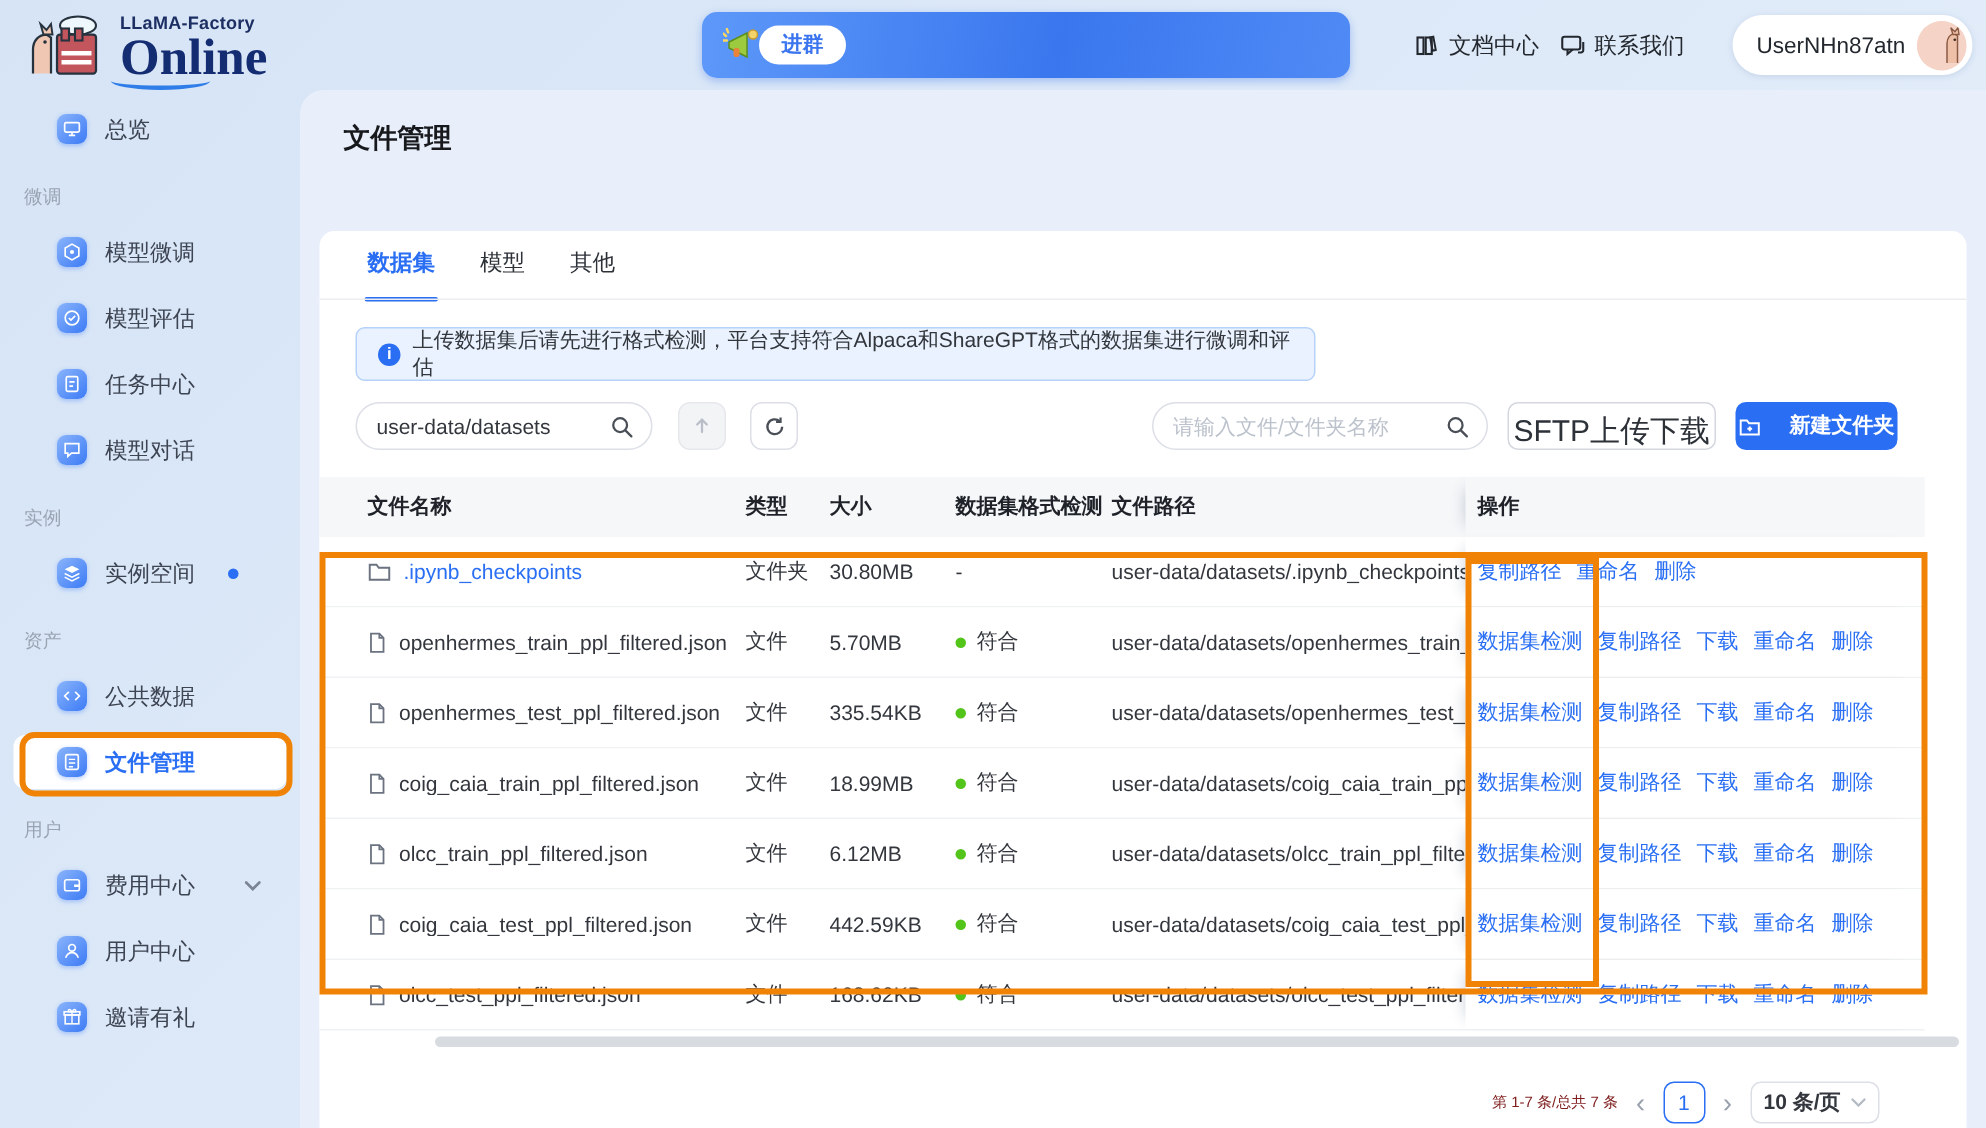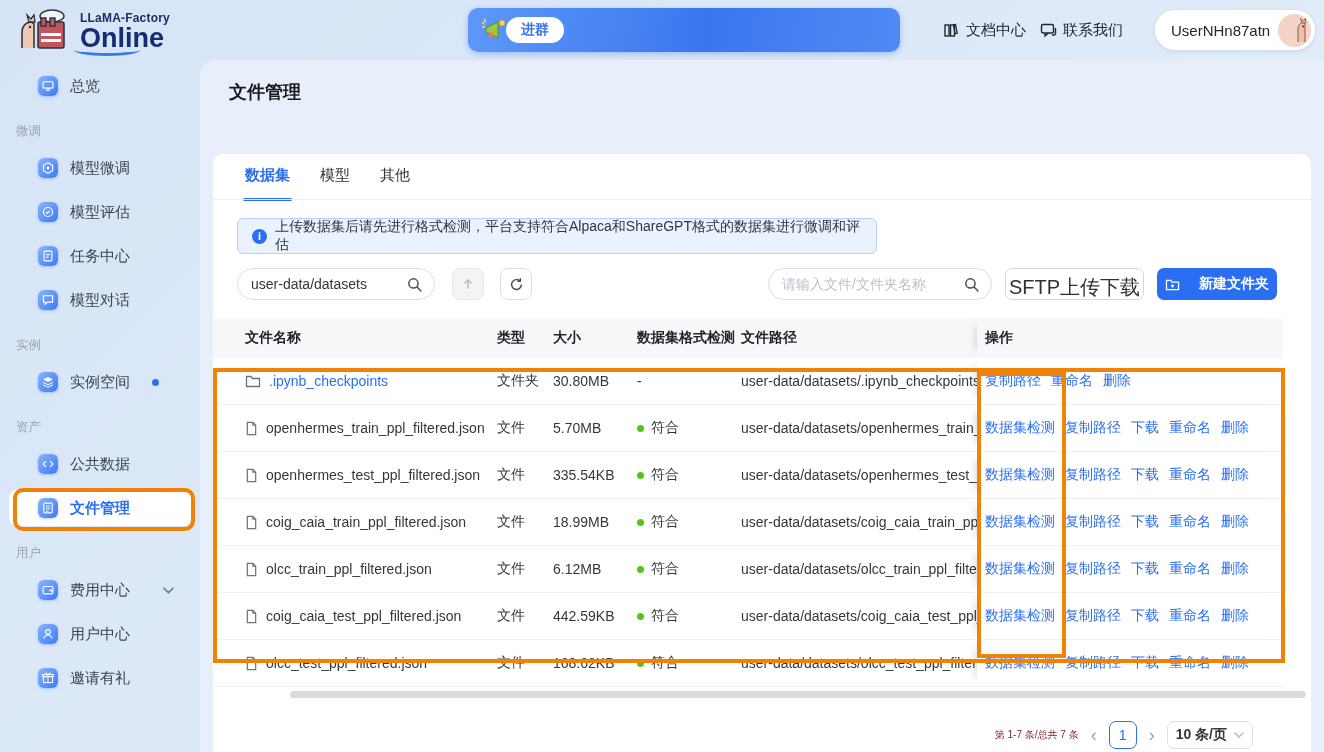--- a/index.html
+++ b/index.html
@@ -12,7 +12,7 @@
   .logo { position:absolute; left:14px; top:8px; display:flex; align-items:center; gap:8px; }
   .logo-mark { width:58px; height:46px; }
   .logo-txt .l1 { font-size:12px; font-weight:bold; color:#1d2e63; letter-spacing:.2px; }
-  .logo-txt .l2 { font-size:27px; font-weight:800; color:#142c72; line-height:1; position:relative; font-family:Liberation Sans, sans-serif; }
+  .logo-txt .l2 { font-size:34px; font-weight:800; color:#142c72; line-height:1; position:relative; font-family:Liberation Serif, serif; }
   .logo-swoosh { position:absolute; left:-6px; bottom:-4px; width:66px; height:12px;
                  border-bottom:3px solid #2f7de9; border-radius:50%; }
   .banner { position:absolute; left:468px; top:8px; width:432px; height:44px; border-radius:10px;

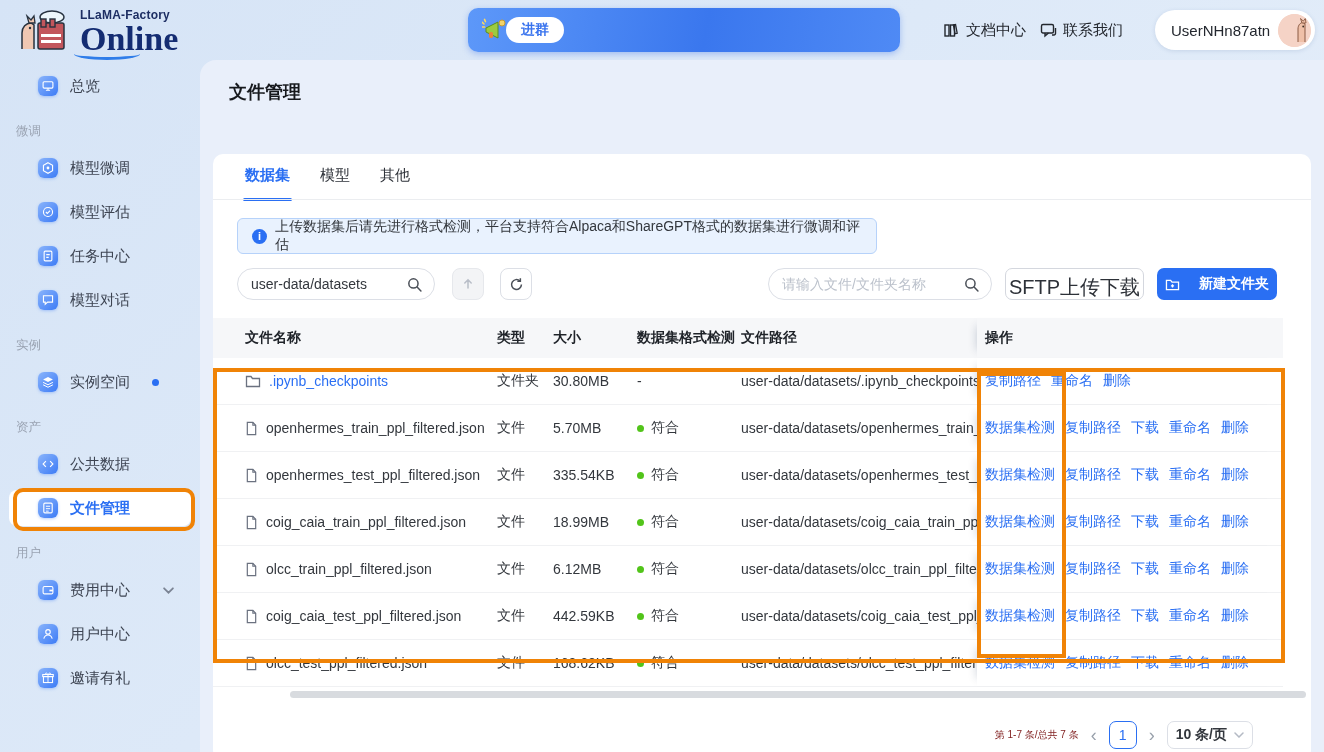--- a/index.html
+++ b/index.html
@@ -76,7 +76,7 @@
   .btn-sftp { position:absolute; left:792px; top:114px; width:139px; height:32px; background:#fff;
               border:1px solid #d4d7de; border-radius:7px; display:flex; align-items:center; justify-content:center;
               gap:7px; font-size:20px; color:#2d3138; cursor:pointer;flex-direction:column; }
-  .btn-new { position:absolute; left:944px; top:114px; width:120px; height:32px; background:#2a6ff3;
+  .btn-new { position:absolute; left:944px; top:114px; width:108px; height:32px; background:#2a6ff3;
              border:none; border-radius:7px; display:flex; align-items:center; justify-content:center;
              gap:19px; font-size:14px; color:#fff; cursor:pointer; font-weight:bold; }
 

